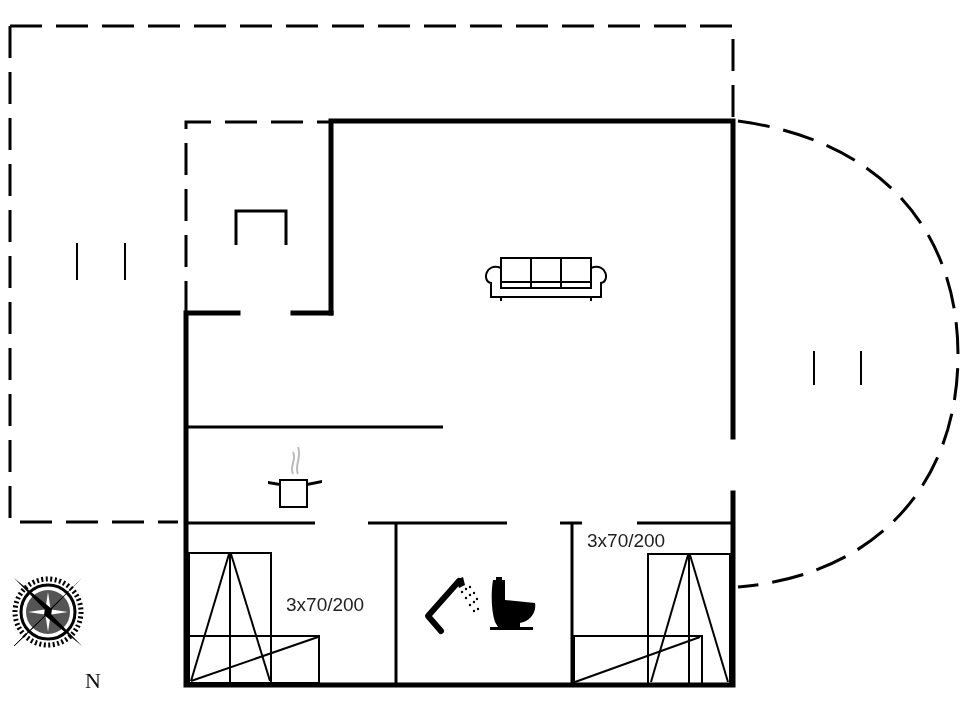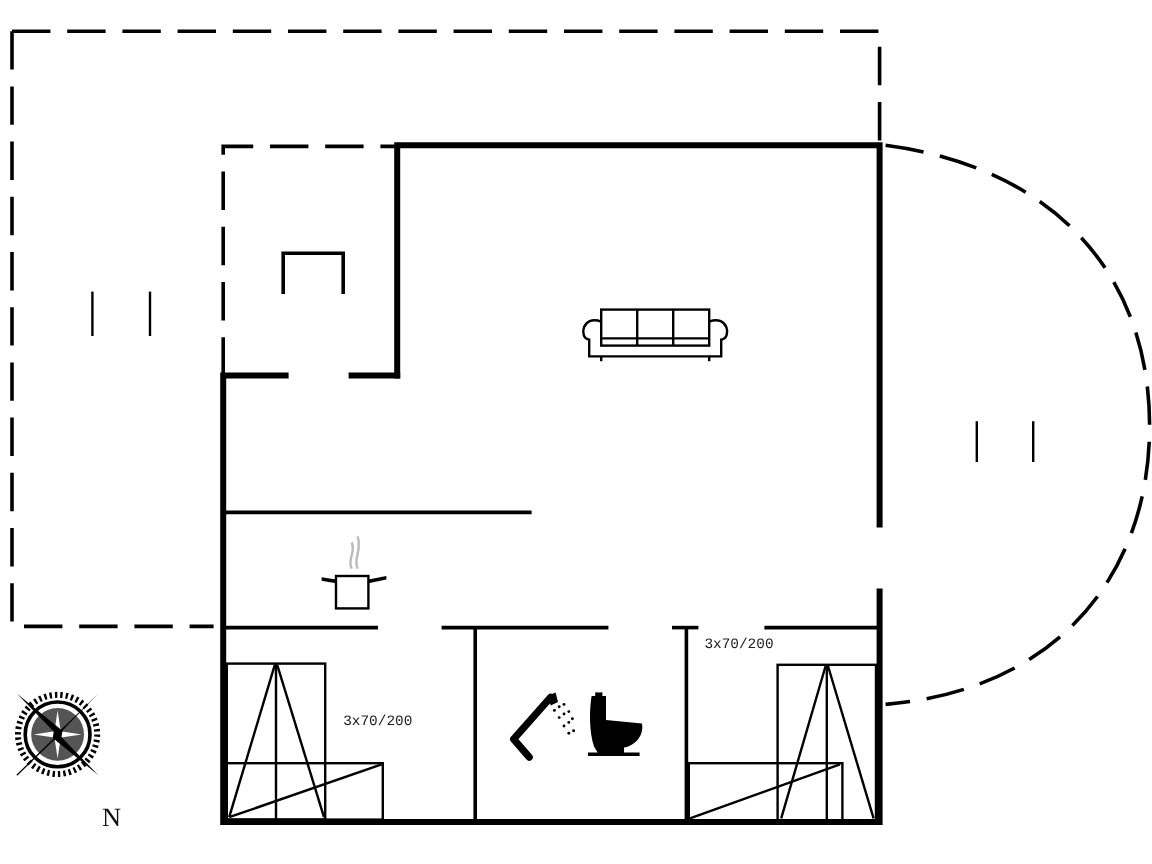--- a/index.html
+++ b/index.html
@@ -9,7 +9,7 @@
     .inner { stroke: #000; stroke-width: 3; fill: none; }
     .dash { stroke: #000; stroke-width: 3; fill: none; stroke-dasharray: 32 14; }
     .thin { stroke: #000; stroke-width: 2; fill: none; }
-    .label { position: absolute; font-family: Liberation Mono, monospace; font-size: 12px; color: #222; white-space: nowrap; }
+    .label { position: absolute; font-family: Liberation Sans, sans-serif; font-size: 19px; color: #222; white-space: nowrap; }
     .north { position: absolute; font-family: "Liberation Serif", serif; font-size: 22px; color: #111; }
   </style>
 </head>

